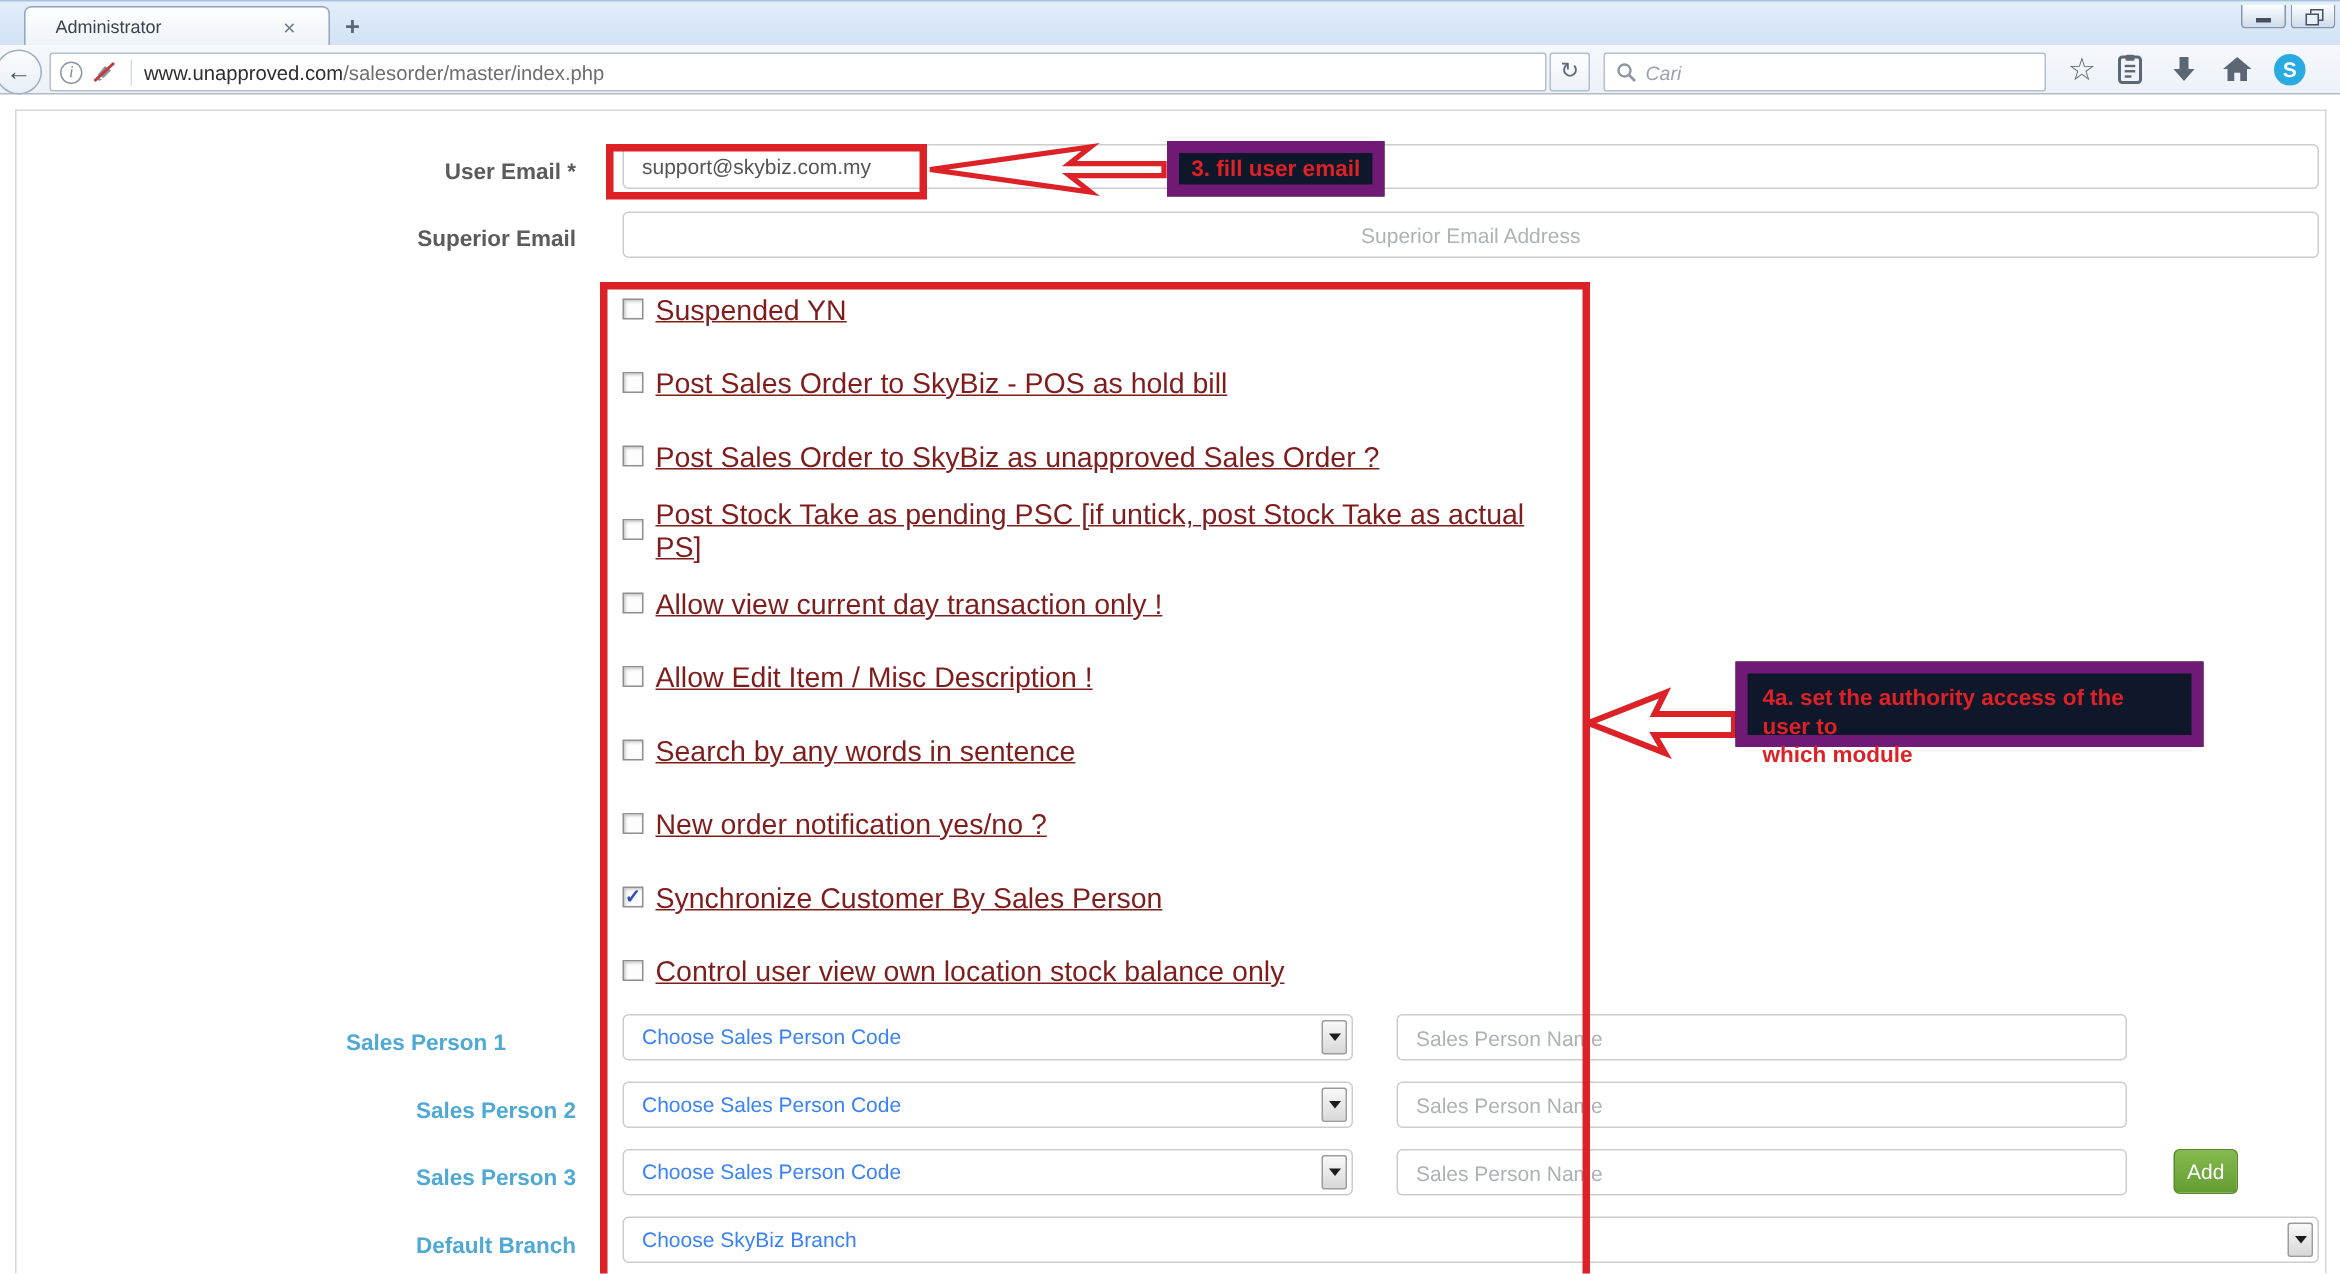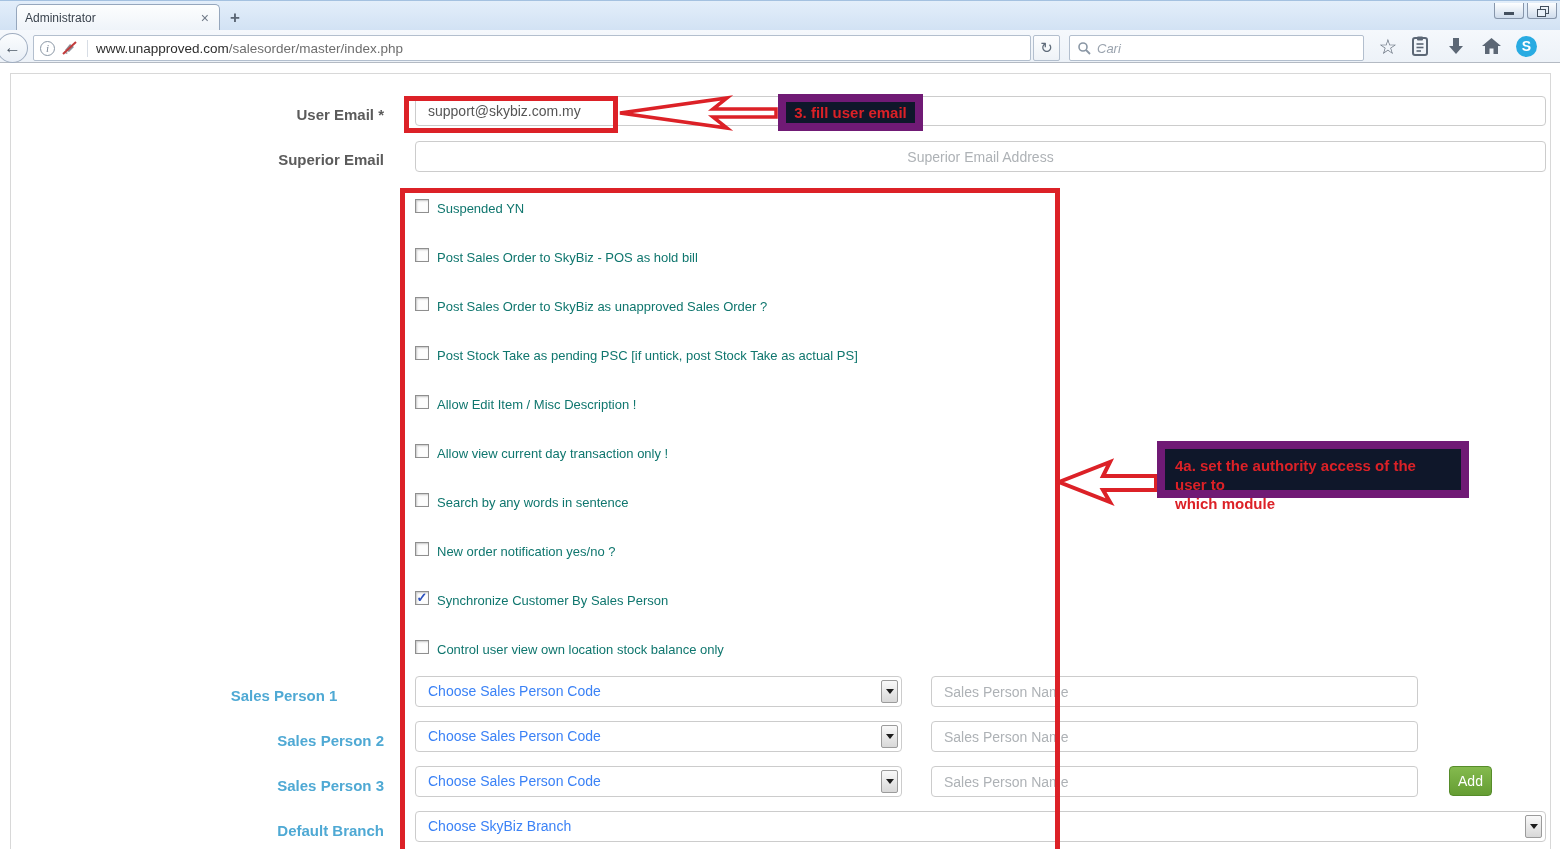--- a/index.html
+++ b/index.html
@@ -17,7 +17,7 @@
   .tab { left:16px; top:3px; width:204px; height:27px;
     background:linear-gradient(#fdfefe,#eef3f9);
     border:1px solid #96a7bd; border-bottom:none;
-    border-radius:5px 5px 0 0; display:flex; align-items:center; padding:0 8px; }
+    border-radius:5px 5px 0 0; display:flex; align-items:center; padding:0 20px; }
   .tab-title { font-size:12px; color:#3a434e; flex:1; white-space:nowrap; overflow:hidden; }
   .tab-close { font-size:14px; color:#6f7987; line-height:14px; padding:0 2px; cursor:default; }
   .newtab { left:230px; top:8px; font-size:17px; font-weight:bold; color:#5c6775; line-height:17px; }

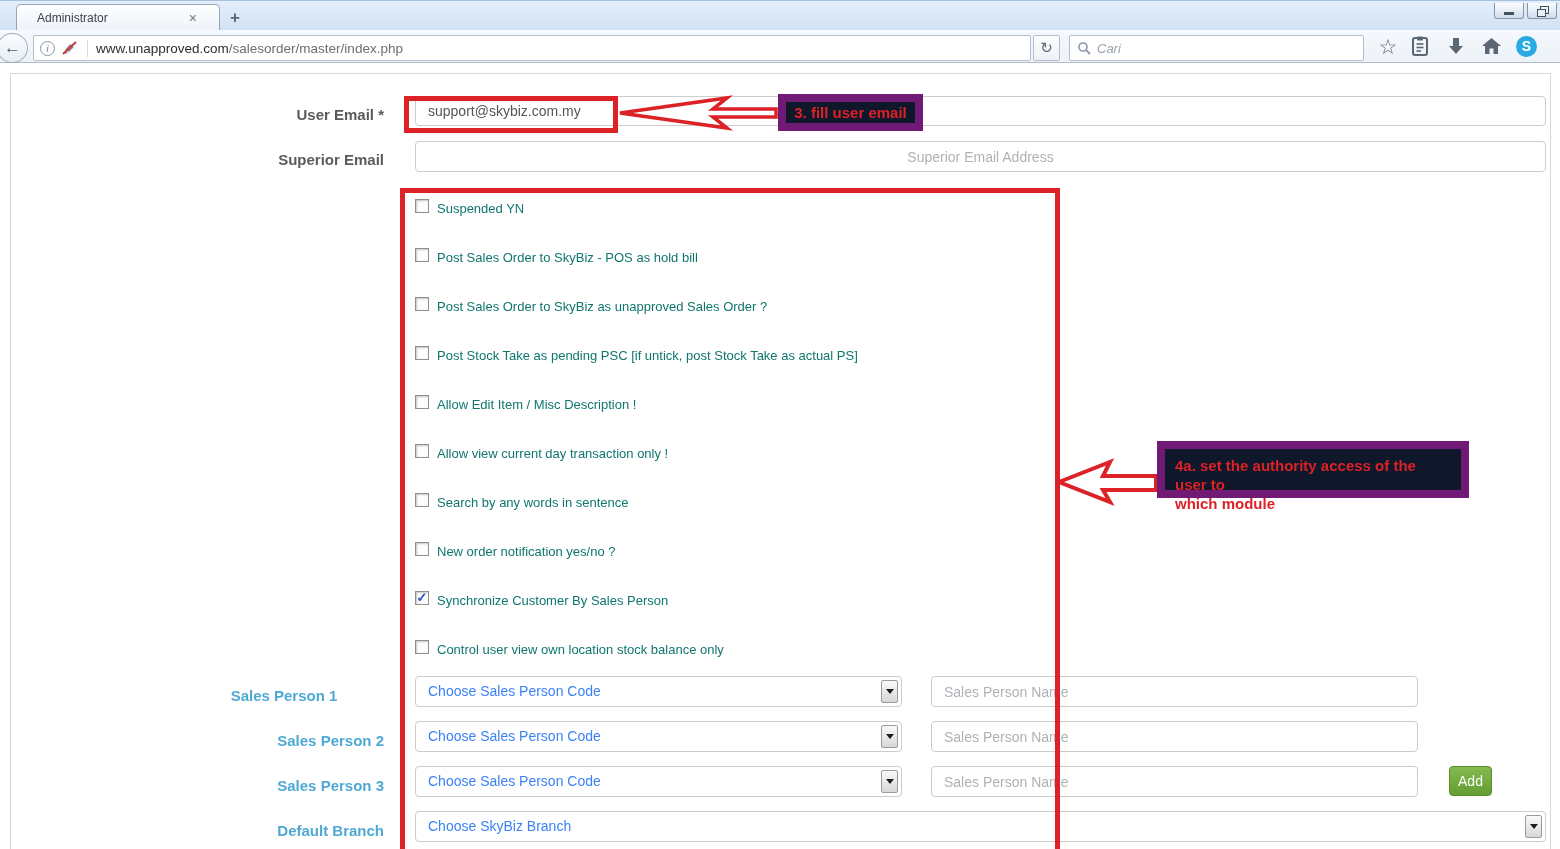--- a/index.html
+++ b/index.html
@@ -81,7 +81,7 @@
     border:1px solid #8f8f8f; background:#fdfdfd;
     box-shadow:inset 1px 1px 2px rgba(0,0,0,0.22);
     font-size:13px; line-height:12px; font-weight:bold; color:#2b50bd; text-align:center; }
-  .cb-label { font-size:13px; color:#0f766e; }
+  .cb-label { font-size:19px; color:#7f1d1d;text-decoration:underline; }
 
   .add-btn { left:1449px; top:766px; width:43px; height:30px;
     background:linear-gradient(#84ba4e,#659d33); border:1px solid #568c2a; border-radius:4px;

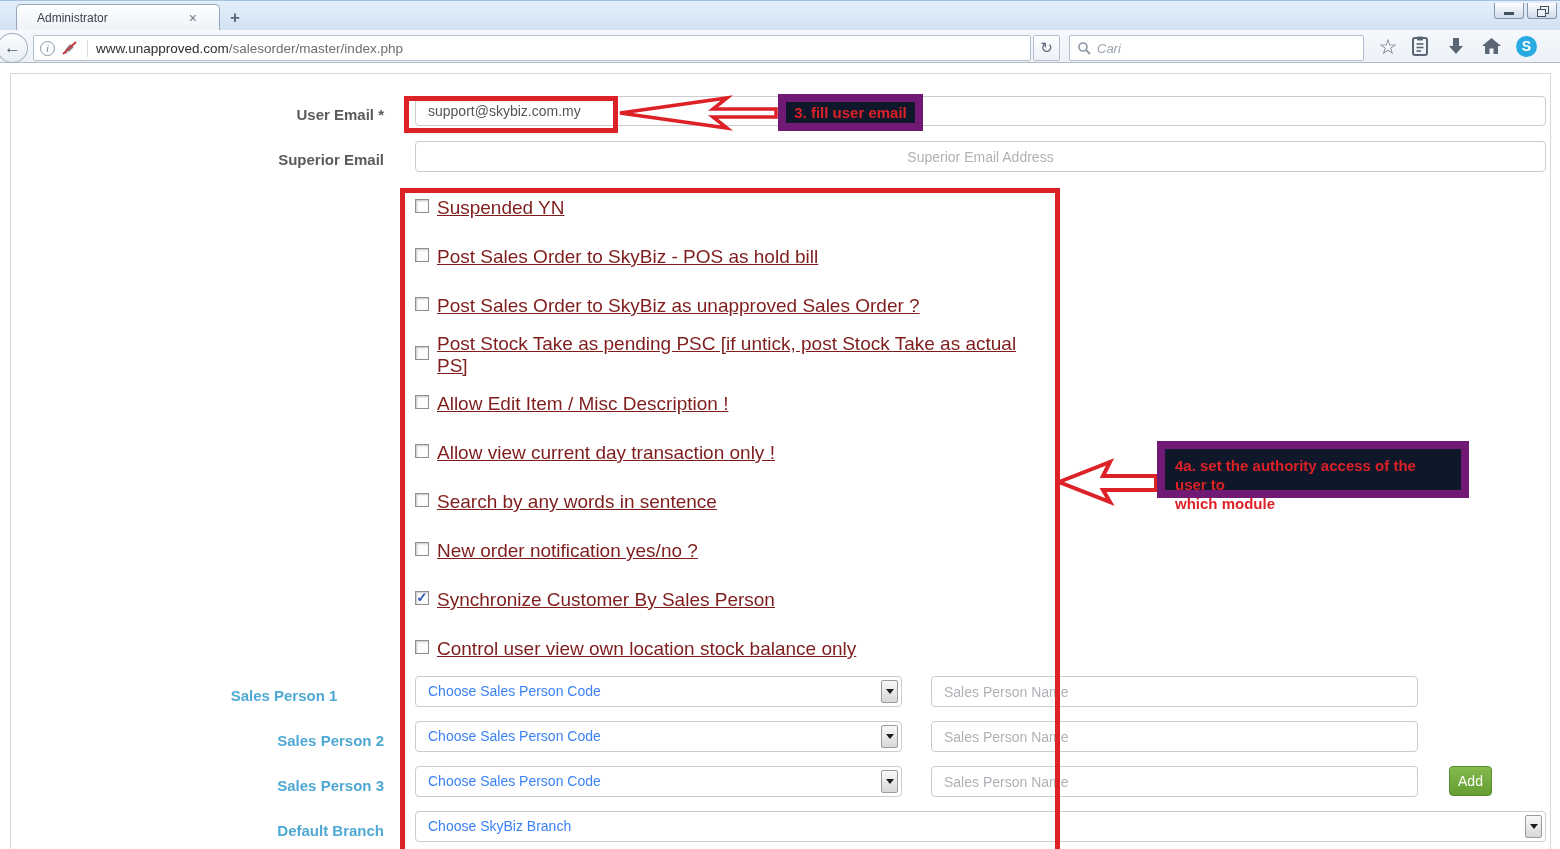--- a/index.html
+++ b/index.html
@@ -189,11 +189,11 @@
     </div>
     <div class="cb-row">
       <span class="cb-box"></span>
+      <span class="cb-label">Allow view current day transaction only !</span>
+    </div>
+    <div class="cb-row">
+      <span class="cb-box"></span>
       <span class="cb-label">Allow Edit Item / Misc Description !</span>
-    </div>
-    <div class="cb-row">
-      <span class="cb-box"></span>
-      <span class="cb-label">Allow view current day transaction only !</span>
     </div>
     <div class="cb-row">
       <span class="cb-box"></span>

